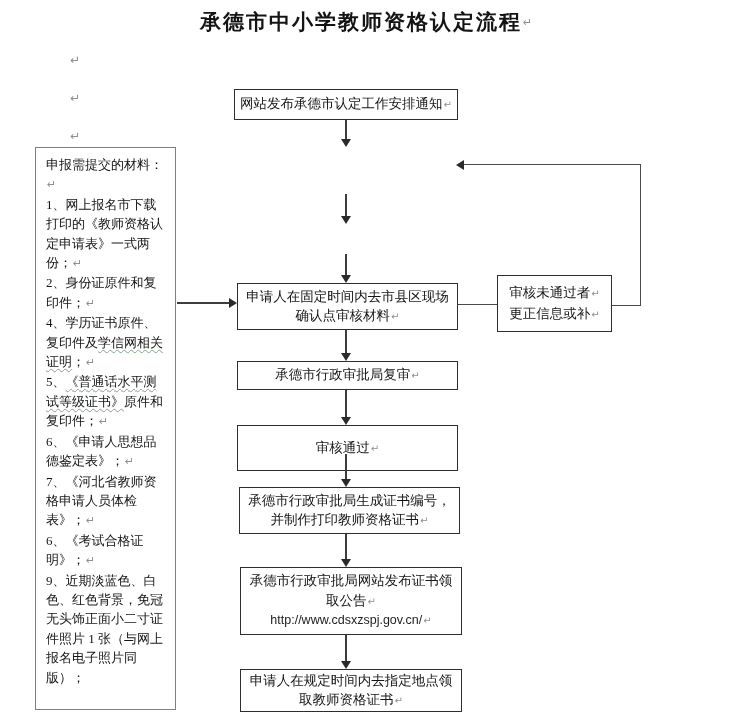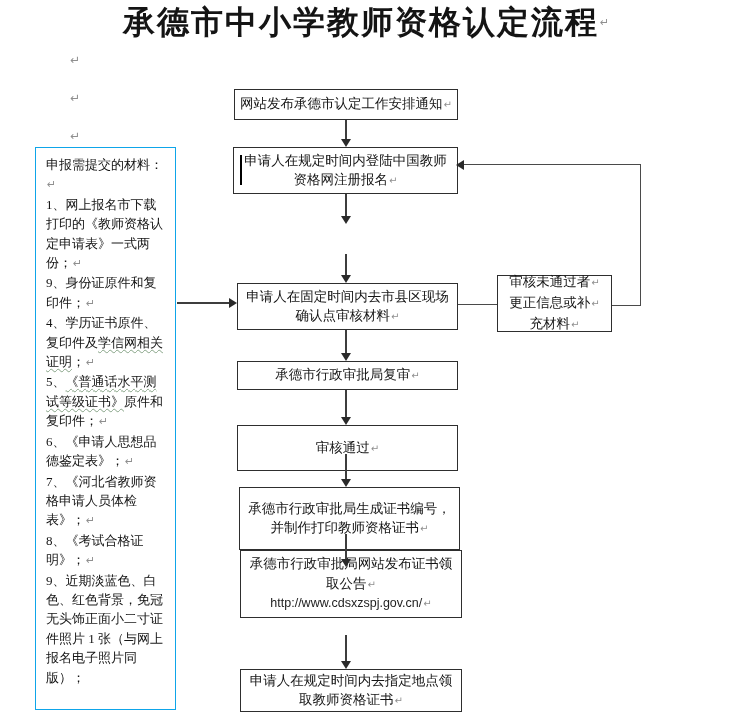--- a/index.html
+++ b/index.html
@@ -17,7 +17,7 @@
     display:flex; justify-content:center; align-items:flex-start;
   }
   .title-text {
-    font-size:32px; font-weight:bold; letter-spacing:2px; line-height:32px;
+    font-size:21px; font-weight:bold; letter-spacing:2px; line-height:32px;
   }
   .ret { color:#8f8f8f; font-size:11px; margin-left:1px; font-family:"DejaVu Sans",sans-serif; }
   .title-row .ret { margin-top:10px; }

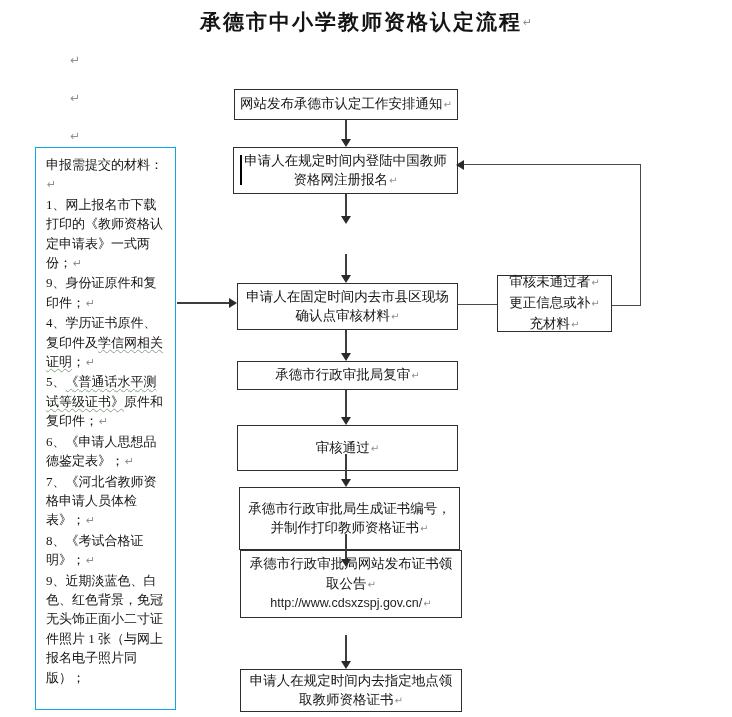--- a/index.html
+++ b/index.html
@@ -113,10 +113,6 @@
     <div><span>网站发布承德市认定工作安排通知</span><span class="ret">↵</span></div>
   </div>
 
-  <div class="box" style="left:233px; top:147px; width:225px; height:47px">
-    <div class="cursor"></div>
-    <div><span>申请人在规定时间内登陆中国教师资格网注册报名</span><span class="ret">↵</span></div>
-  </div>
 
 
   <div class="box" style="left:237px; top:361px; width:221px; height:29px">

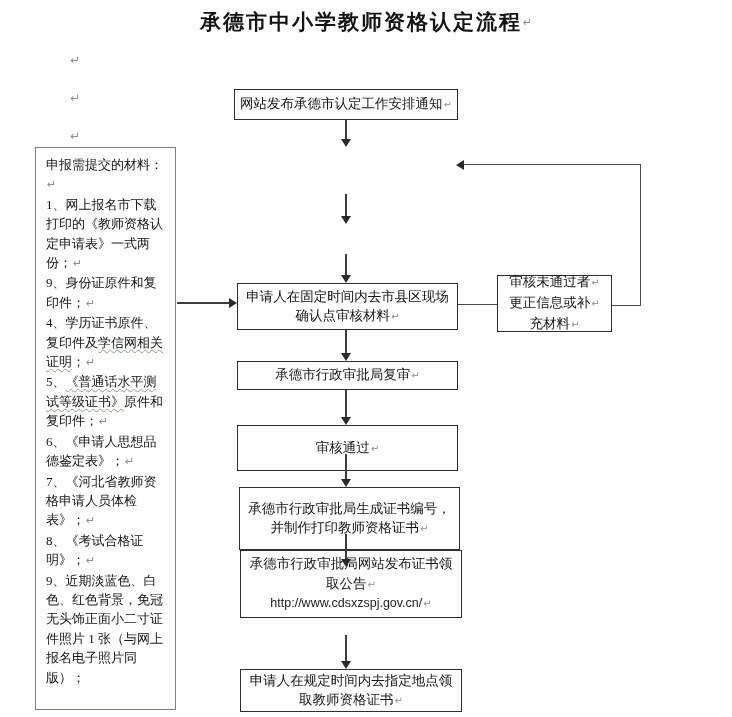--- a/index.html
+++ b/index.html
@@ -99,7 +99,7 @@
     <div class="mat-item"><span>申报需提交的材料：</span><span class="ret">↵</span></div>
     <div>
         <div class="mat-item"><span>1、网上报名市下载打印的《教师资格认定申请表》一式两份；</span><span class="ret">↵</span></div>
-        <div class="mat-item"><span>9、身份证原件和复印件；</span><span class="ret">↵</span></div>
+        <div class="mat-item"><span>2、身份证原件和复印件；</span><span class="ret">↵</span></div>
         <div class="mat-item"><span>4、学历证书原件、复印件及</span><span class="wavy">学信网相关证明</span><span>；</span><span class="ret">↵</span></div>
         <div class="mat-item"><span>5、</span><span class="wavy">《普通话水平测试等级证书》</span><span>原件和复印件；</span><span class="ret">↵</span></div>
         <div class="mat-item"><span>6、《申请人思想品德鉴定表》；</span><span class="ret">↵</span></div>

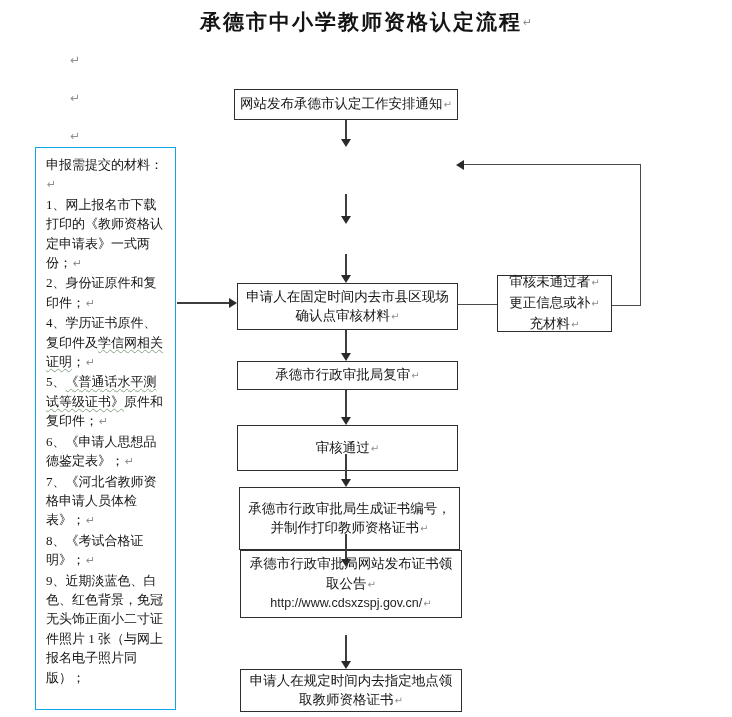--- a/index.html
+++ b/index.html
@@ -143,7 +143,6 @@
   <div class="box" style="left:497px; top:275px; width:115px; height:57px; line-height:20px">
     <div><span>审核未通过者</span><span class="ret">↵</span></div>
     <div><span>更正信息或补</span><span class="ret">↵</span></div>
-    <div><span>充材料</span><span class="ret">↵</span></div>
   </div>
 
   <div class="arrow-down" style="left:341px; top:120px; height:27px">

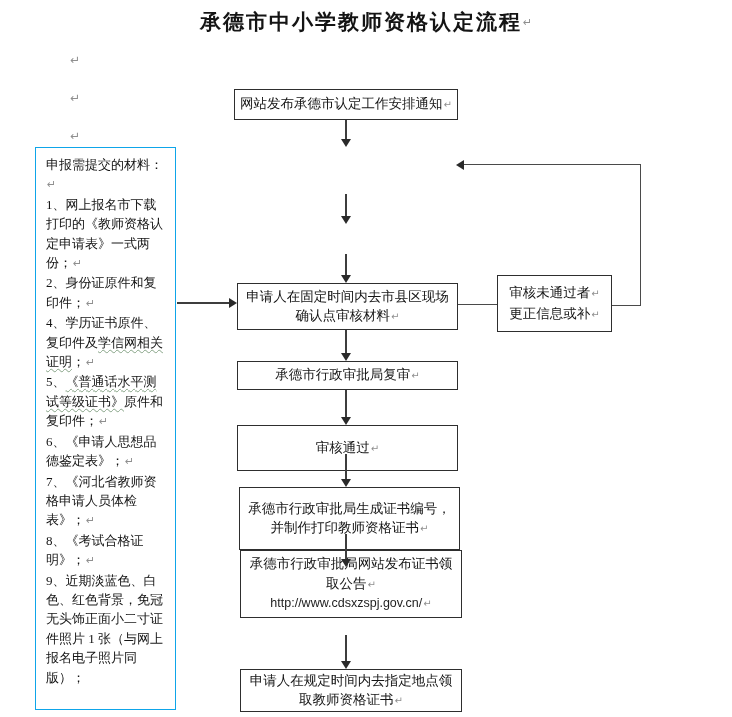--- a/index.html
+++ b/index.html
@@ -127,7 +127,7 @@
     <div><span>审核通过</span><span class="ret">↵</span></div>
   </div>
 
-  <div class="box" style="left:239px; top:487px; width:221px; height:63px">
+  <div class="box" style="left:239px; top:487px; width:221px; height:47px">
     <div><span>承德市行政审批局生成证书编号，并制作打印教师资格证书</span><span class="ret">↵</span></div>
   </div>
 

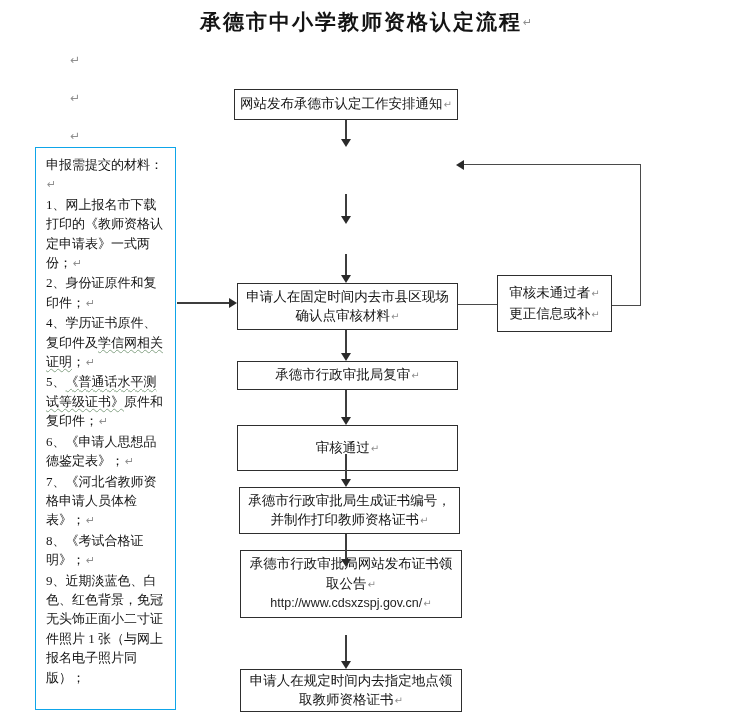--- a/index.html
+++ b/index.html
@@ -104,7 +104,7 @@
         <div class="mat-item"><span>5、</span><span class="wavy">《普通话水平测试等级证书》</span><span>原件和复印件；</span><span class="ret">↵</span></div>
         <div class="mat-item"><span>6、《申请人思想品德鉴定表》；</span><span class="ret">↵</span></div>
         <div class="mat-item"><span>7、《河北省教师资格申请人员体检表》；</span><span class="ret">↵</span></div>
-        <div class="mat-item"><span>8、《考试合格证明》；</span><span class="ret">↵</span></div>
+        <div class="mat-item"><span>6、《考试合格证明》；</span><span class="ret">↵</span></div>
         <div class="mat-item"><span>9、近期淡蓝色、白色、红色背景，免冠无头饰正面小二寸证件照片 1 张（与网上报名电子照片同版）；</span></div>
       </div>
   </div>

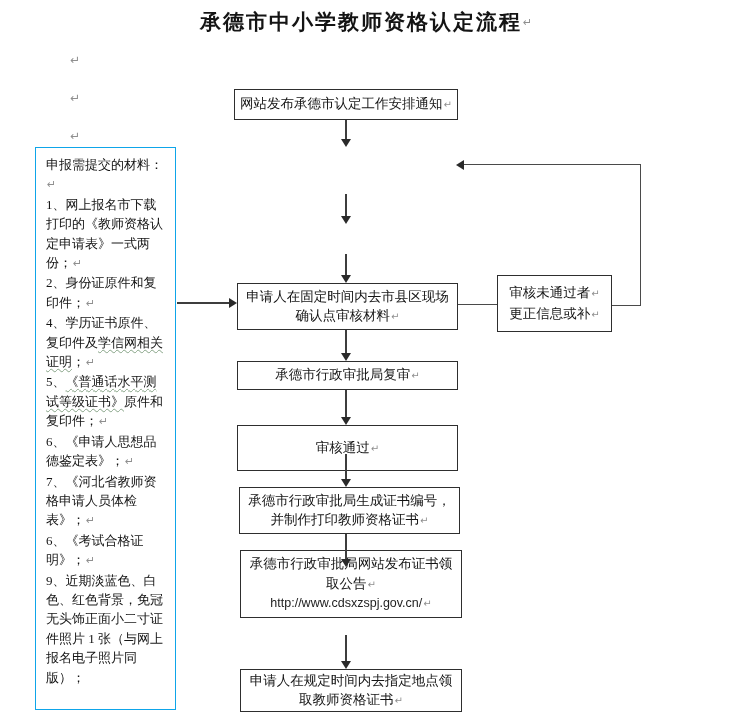--- a/index.html
+++ b/index.html
@@ -131,7 +131,7 @@
     <div><span>承德市行政审批局生成证书编号，并制作打印教师资格证书</span><span class="ret">↵</span></div>
   </div>
 
-  <div class="box" style="left:240px; top:550px; width:222px; height:68px">
+  <div class="box" style="left:240px; top:567px; width:222px; height:68px">
     <div><span>承德市行政审批局网站发布证书领取公告</span><span class="ret">↵</span></div>
     <div class="url-line"><span>http://www.cdsxzspj.gov.cn/</span><span class="ret">↵</span></div>
   </div>

